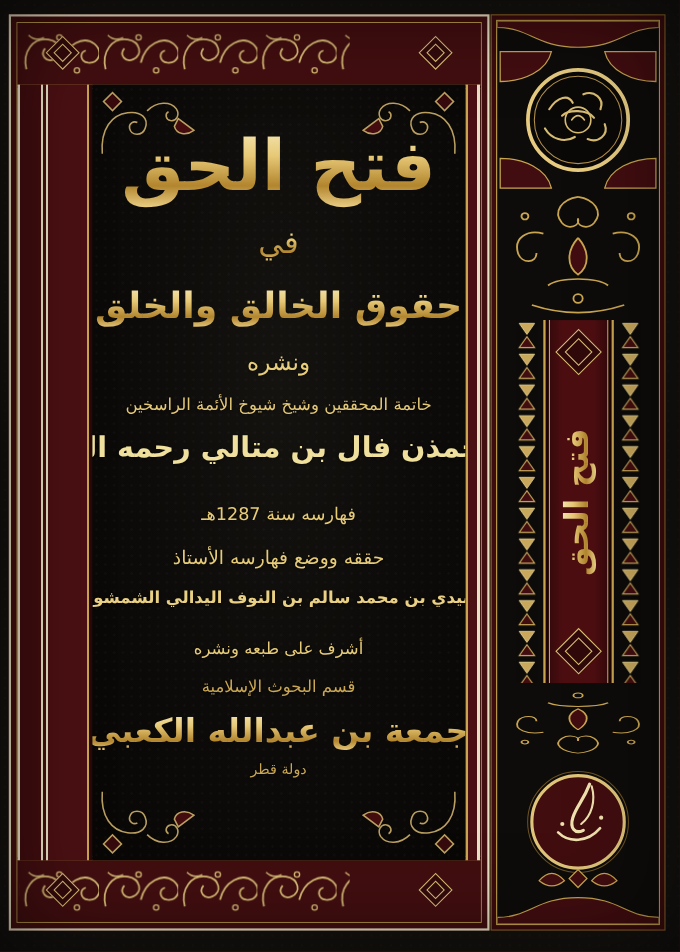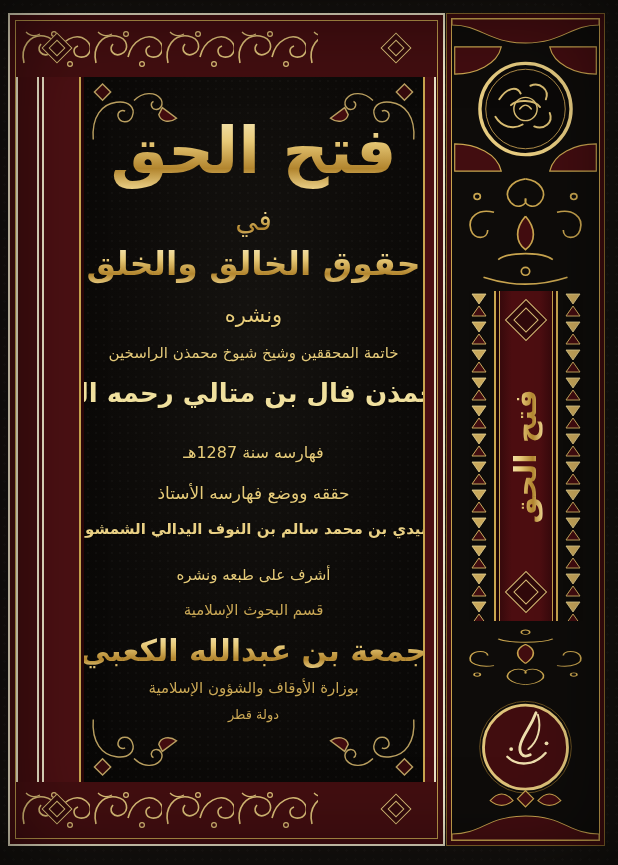--- a/index.html
+++ b/index.html
@@ -54,7 +54,7 @@
 
   .t-main {font-size:64px;line-height:1.25;margin-top:34px;font-weight:bold;}
   .t-fi   {font-size:28px;margin-top:12px;}
-  .t-sub  {font-size:33px;margin-top:4px;font-weight:bold;}
+  .t-sub  {font-size:33px;margin-top:18px;font-weight:bold;}
   .t-talif{font-size:21px;margin-top:16px;color:#e8cd7a;}
   .t-hon  {font-size:15px;margin-top:14px;color:#e4c979;}
   .t-auth {font-size:26px;margin-top:14px;color:#f0e09e;font-weight:bold;}

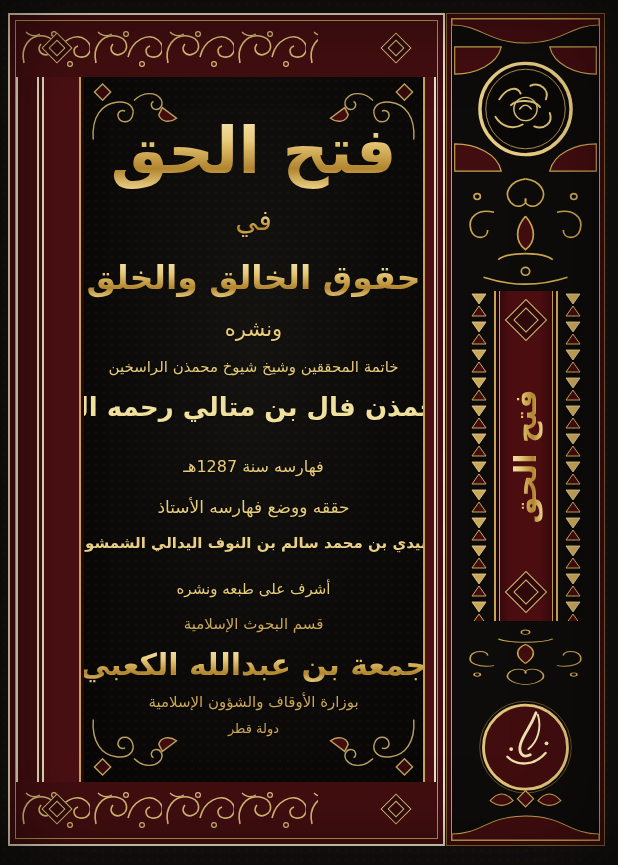--- a/index.html
+++ b/index.html
@@ -177,7 +177,7 @@
         <div class="txt t-fi gold-grad">في</div>
         <div class="txt t-sub gold-grad">حقوق الخالق والخلق</div>
         <div class="txt t-talif">ونشره</div>
-        <div class="txt t-hon">خاتمة المحققين وشيخ شيوخ محمذن الراسخين</div>
+        <div class="txt t-hon">خاتمة المحققين وشيخ شيوخ الأئمة الراسخين</div>
         <div class="txt t-auth">محمذن فال بن متالي رحمه الله</div>
         <div class="txt t-death">فهارسه سنة 1287هـ</div>
         <div class="txt t-ed1">حققه ووضع فهارسه الأستاذ</div>

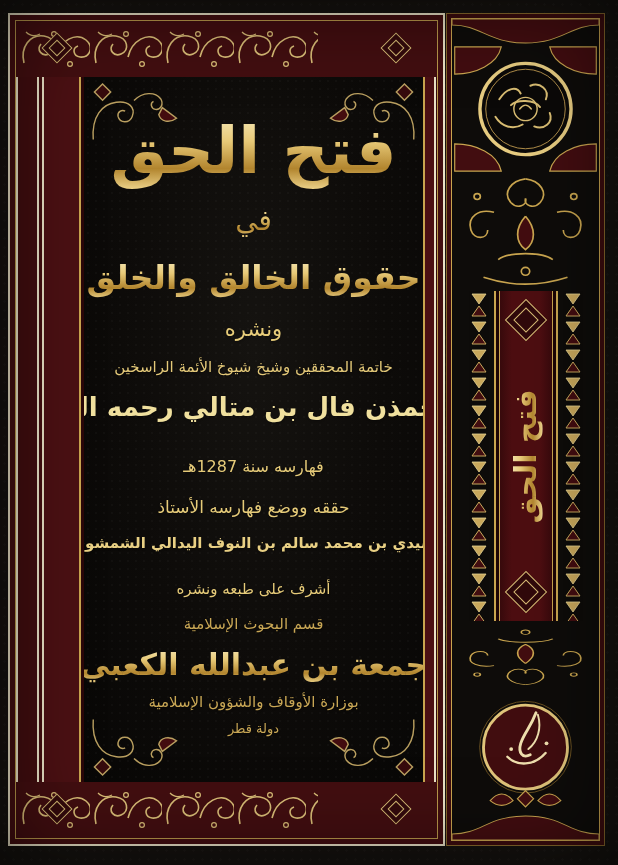--- a/index.html
+++ b/index.html
@@ -185,7 +185,6 @@
         <div class="txt t-sup">أشرف على طبعه ونشره</div>
         <div class="txt t-dep">قسم البحوث الإسلامية</div>
         <div class="txt t-pub gold-grad">جمعة بن عبدالله الكعبي</div>
-        <div class="txt t-min">بوزارة الأوقاف والشؤون الإسلامية</div>
         <div class="txt t-cty">دولة قطر</div>
       </div>
 

